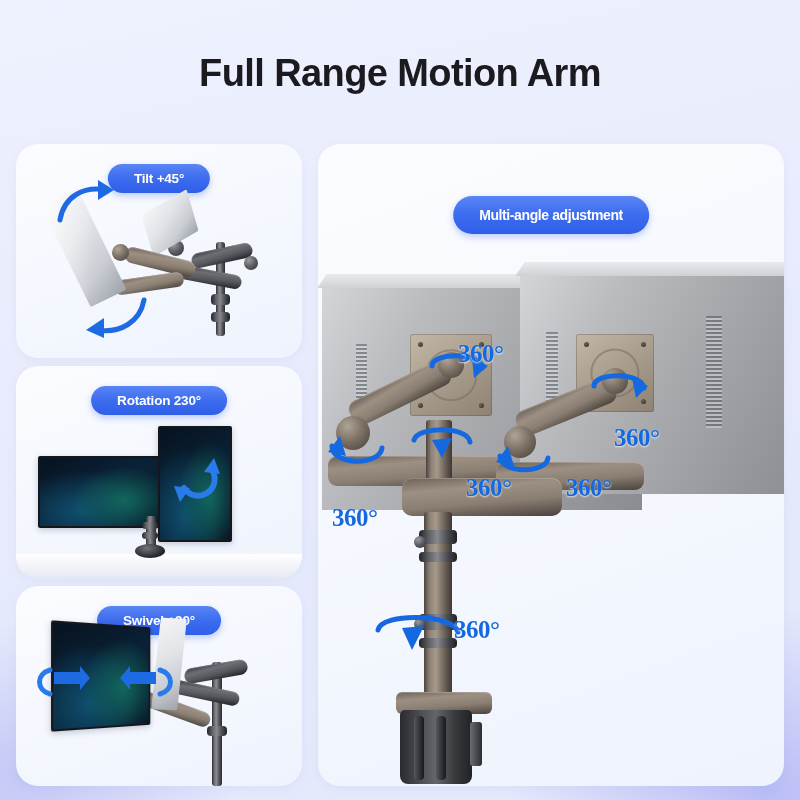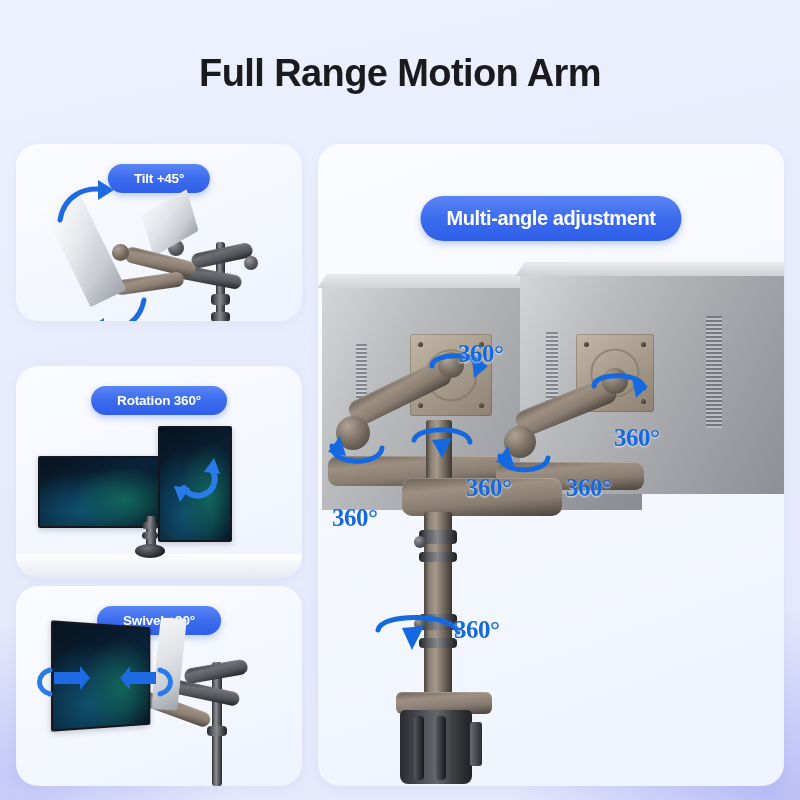--- a/index.html
+++ b/index.html
@@ -35,7 +35,7 @@
   }
 
   .col-left  { left:16px; width:286px; }
-  .card-tilt { top:144px;  height:177px; }
+  .card-tilt { top:144px;  height:214px; }
   .card-rot  { top:366px;  height:212px; }
   .card-swiv { top:586px;  height:200px; }
 

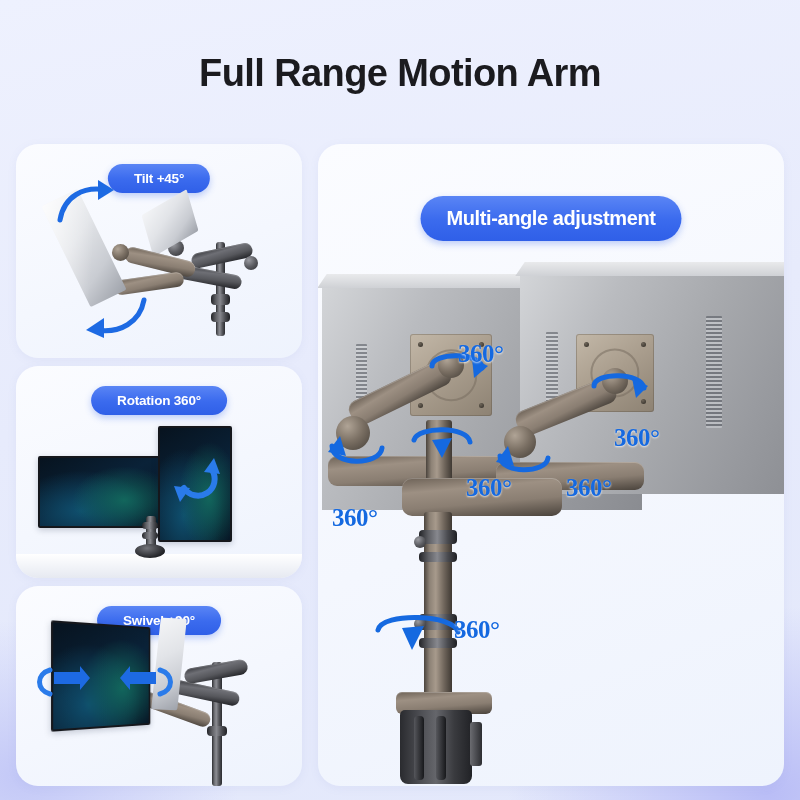--- a/index.html
+++ b/index.html
@@ -50,7 +50,7 @@
     box-shadow:0 3px 7px rgba(47,95,232,0.30);
   }
   .pill-sm { top:20px; font-size:13.5px; padding:7px 26px; letter-spacing:-0.2px; }
-  .pill-lg { top:52px; font-size:20px; padding:11px 26px; letter-spacing:-0.4px; }
+  .pill-lg { top:52px; font-size:14px; padding:11px 26px; letter-spacing:-0.4px; }
 
   
   .scene { position:absolute; left:0; right:0; bottom:0; top:0; }

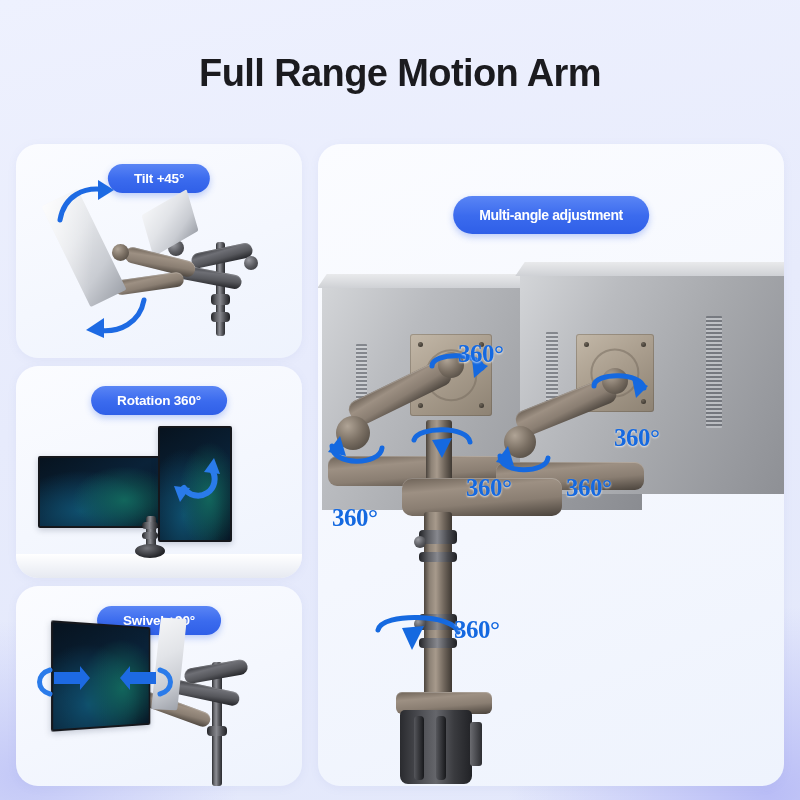--- a/index.html
+++ b/index.html
@@ -206,7 +206,7 @@
   </div>
 
   <div class="card col-left card-rot">
-    <div class="pill pill-sm">Rotation 360°</div>
+    <div class="pill pill-sm">Rotation 230°</div>
 
     <div class="scene">
       <div class="desk"></div>

